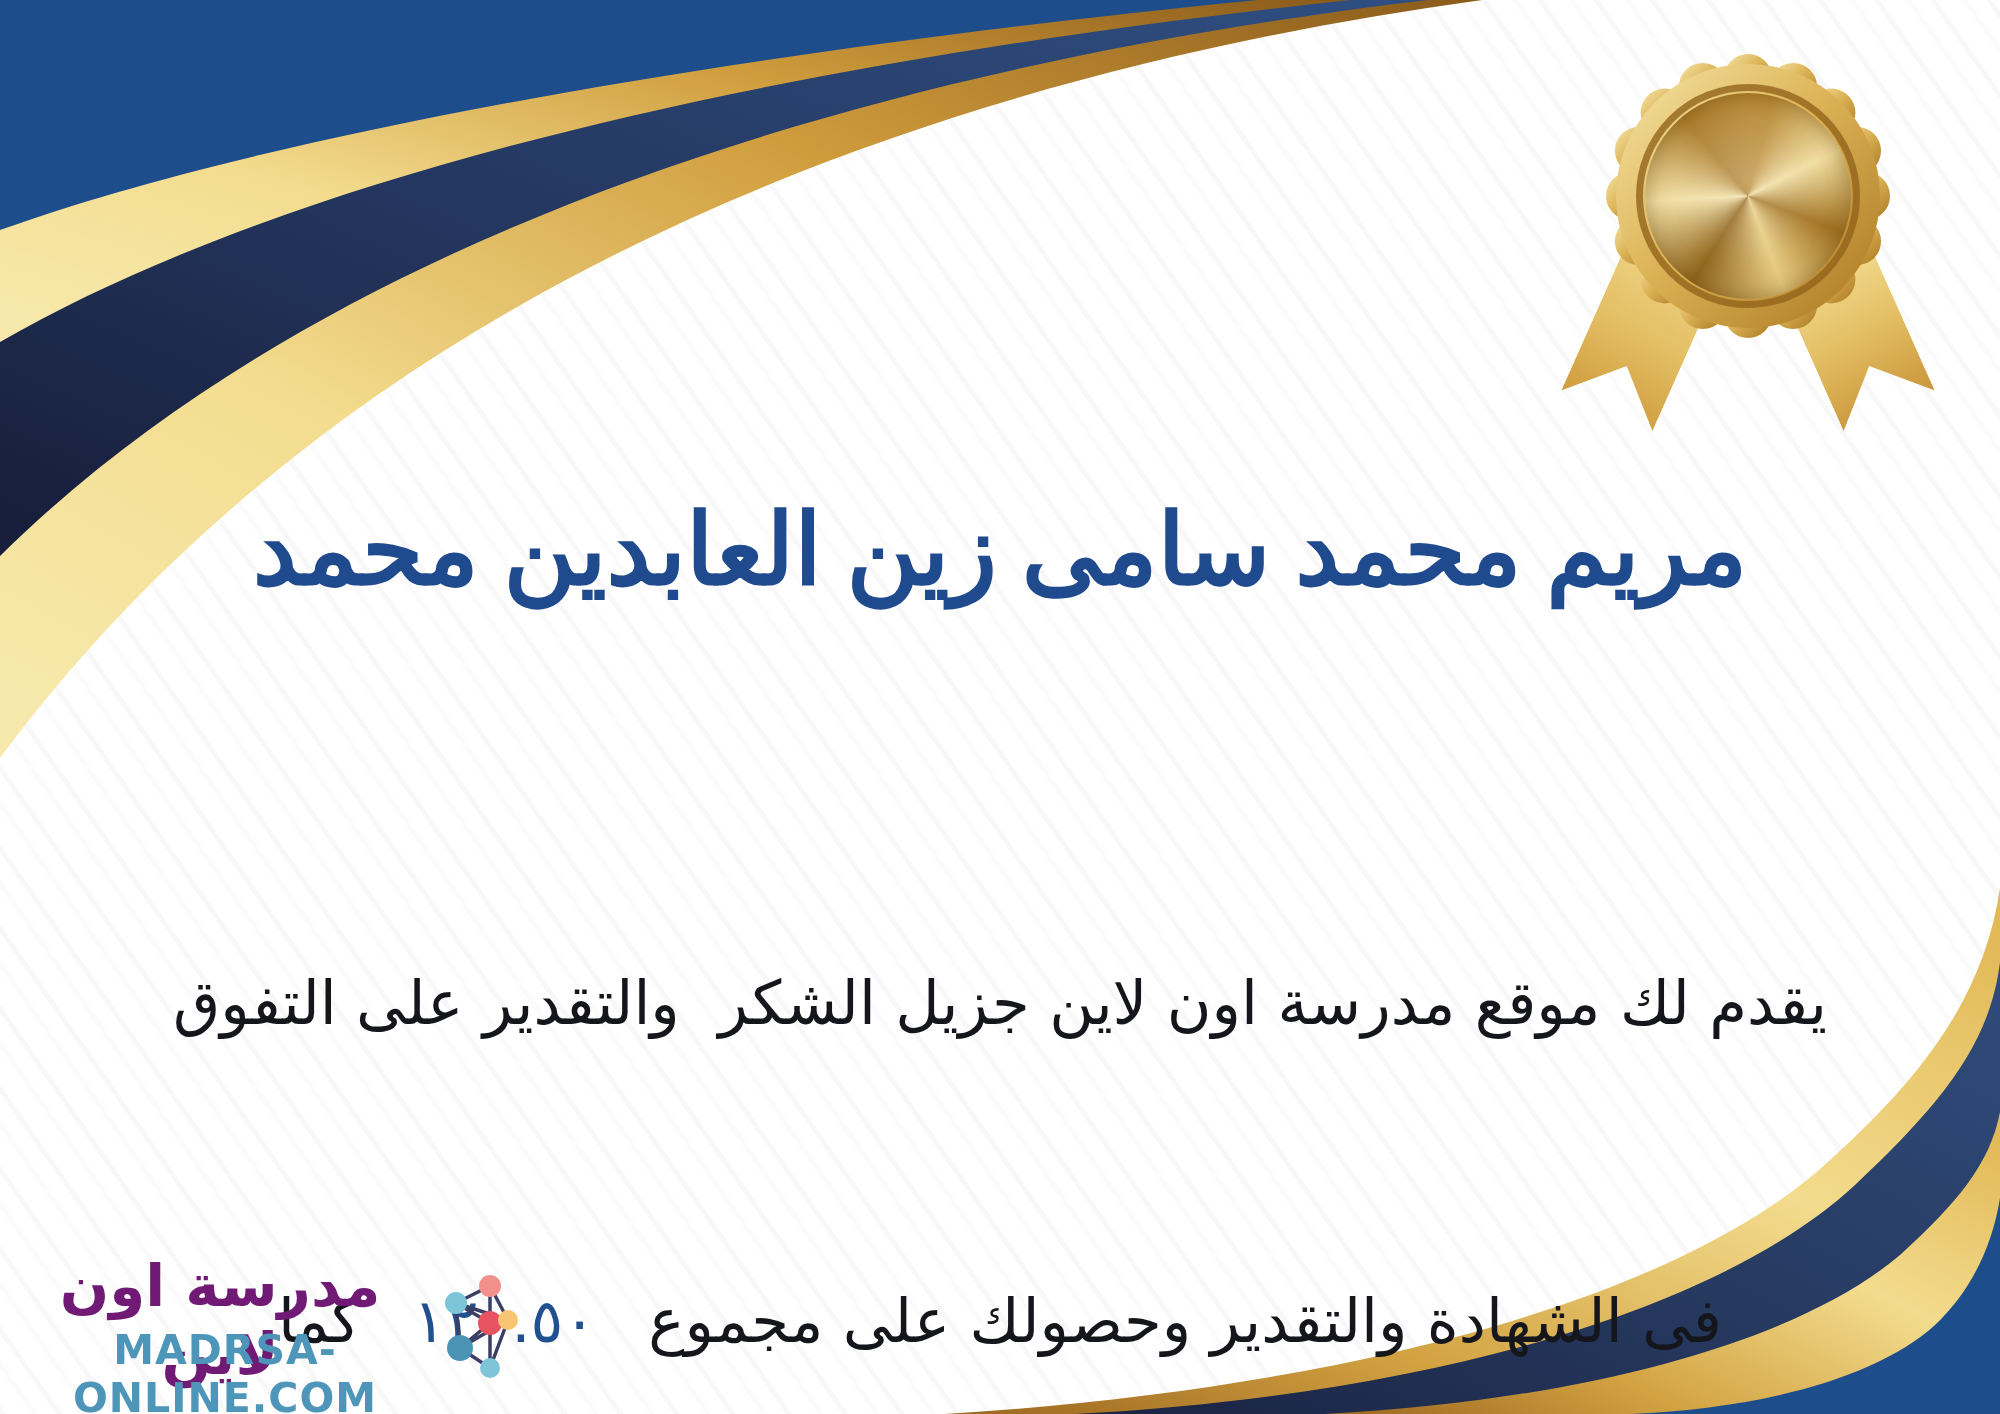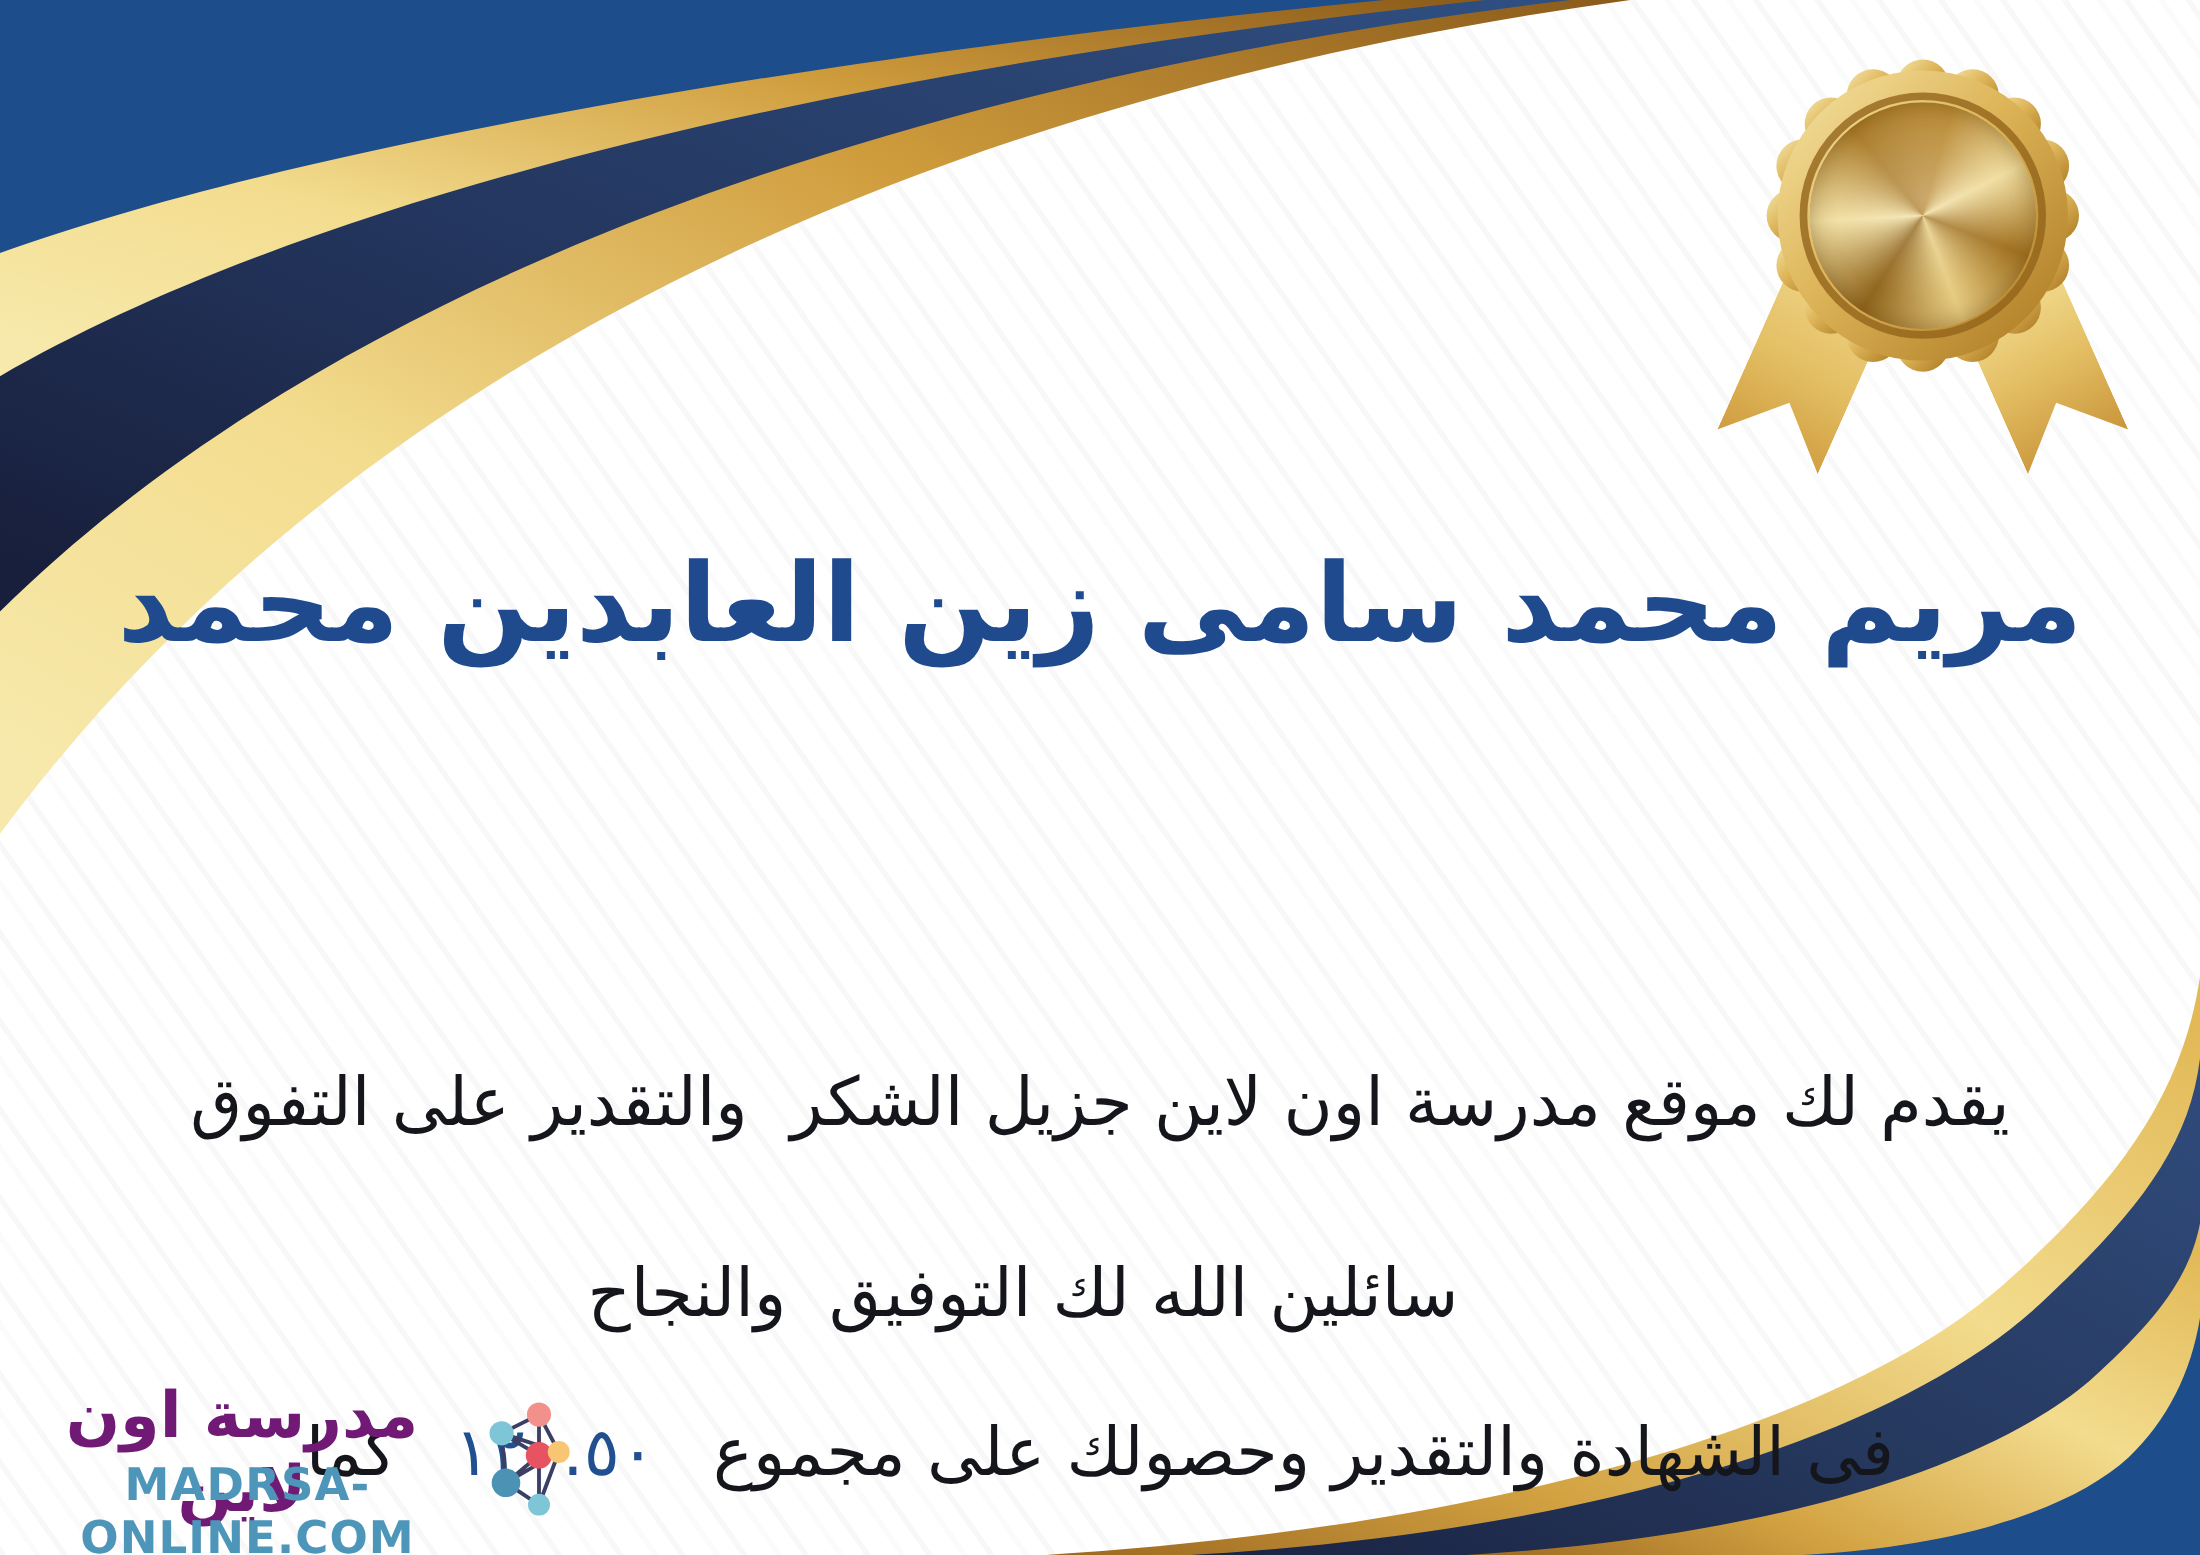--- a/index.html
+++ b/index.html
@@ -31,6 +31,7 @@
     position:absolute; left:0; top:492px; width:2000px;
     text-align:center; font-size:99px; font-weight:bold; color:#1f4a8d;
     direction:rtl;
+    font-family:Liberation Serif, serif;
   }
   .body-text{
     position:absolute; left:30px; top:738px; width:1940px;

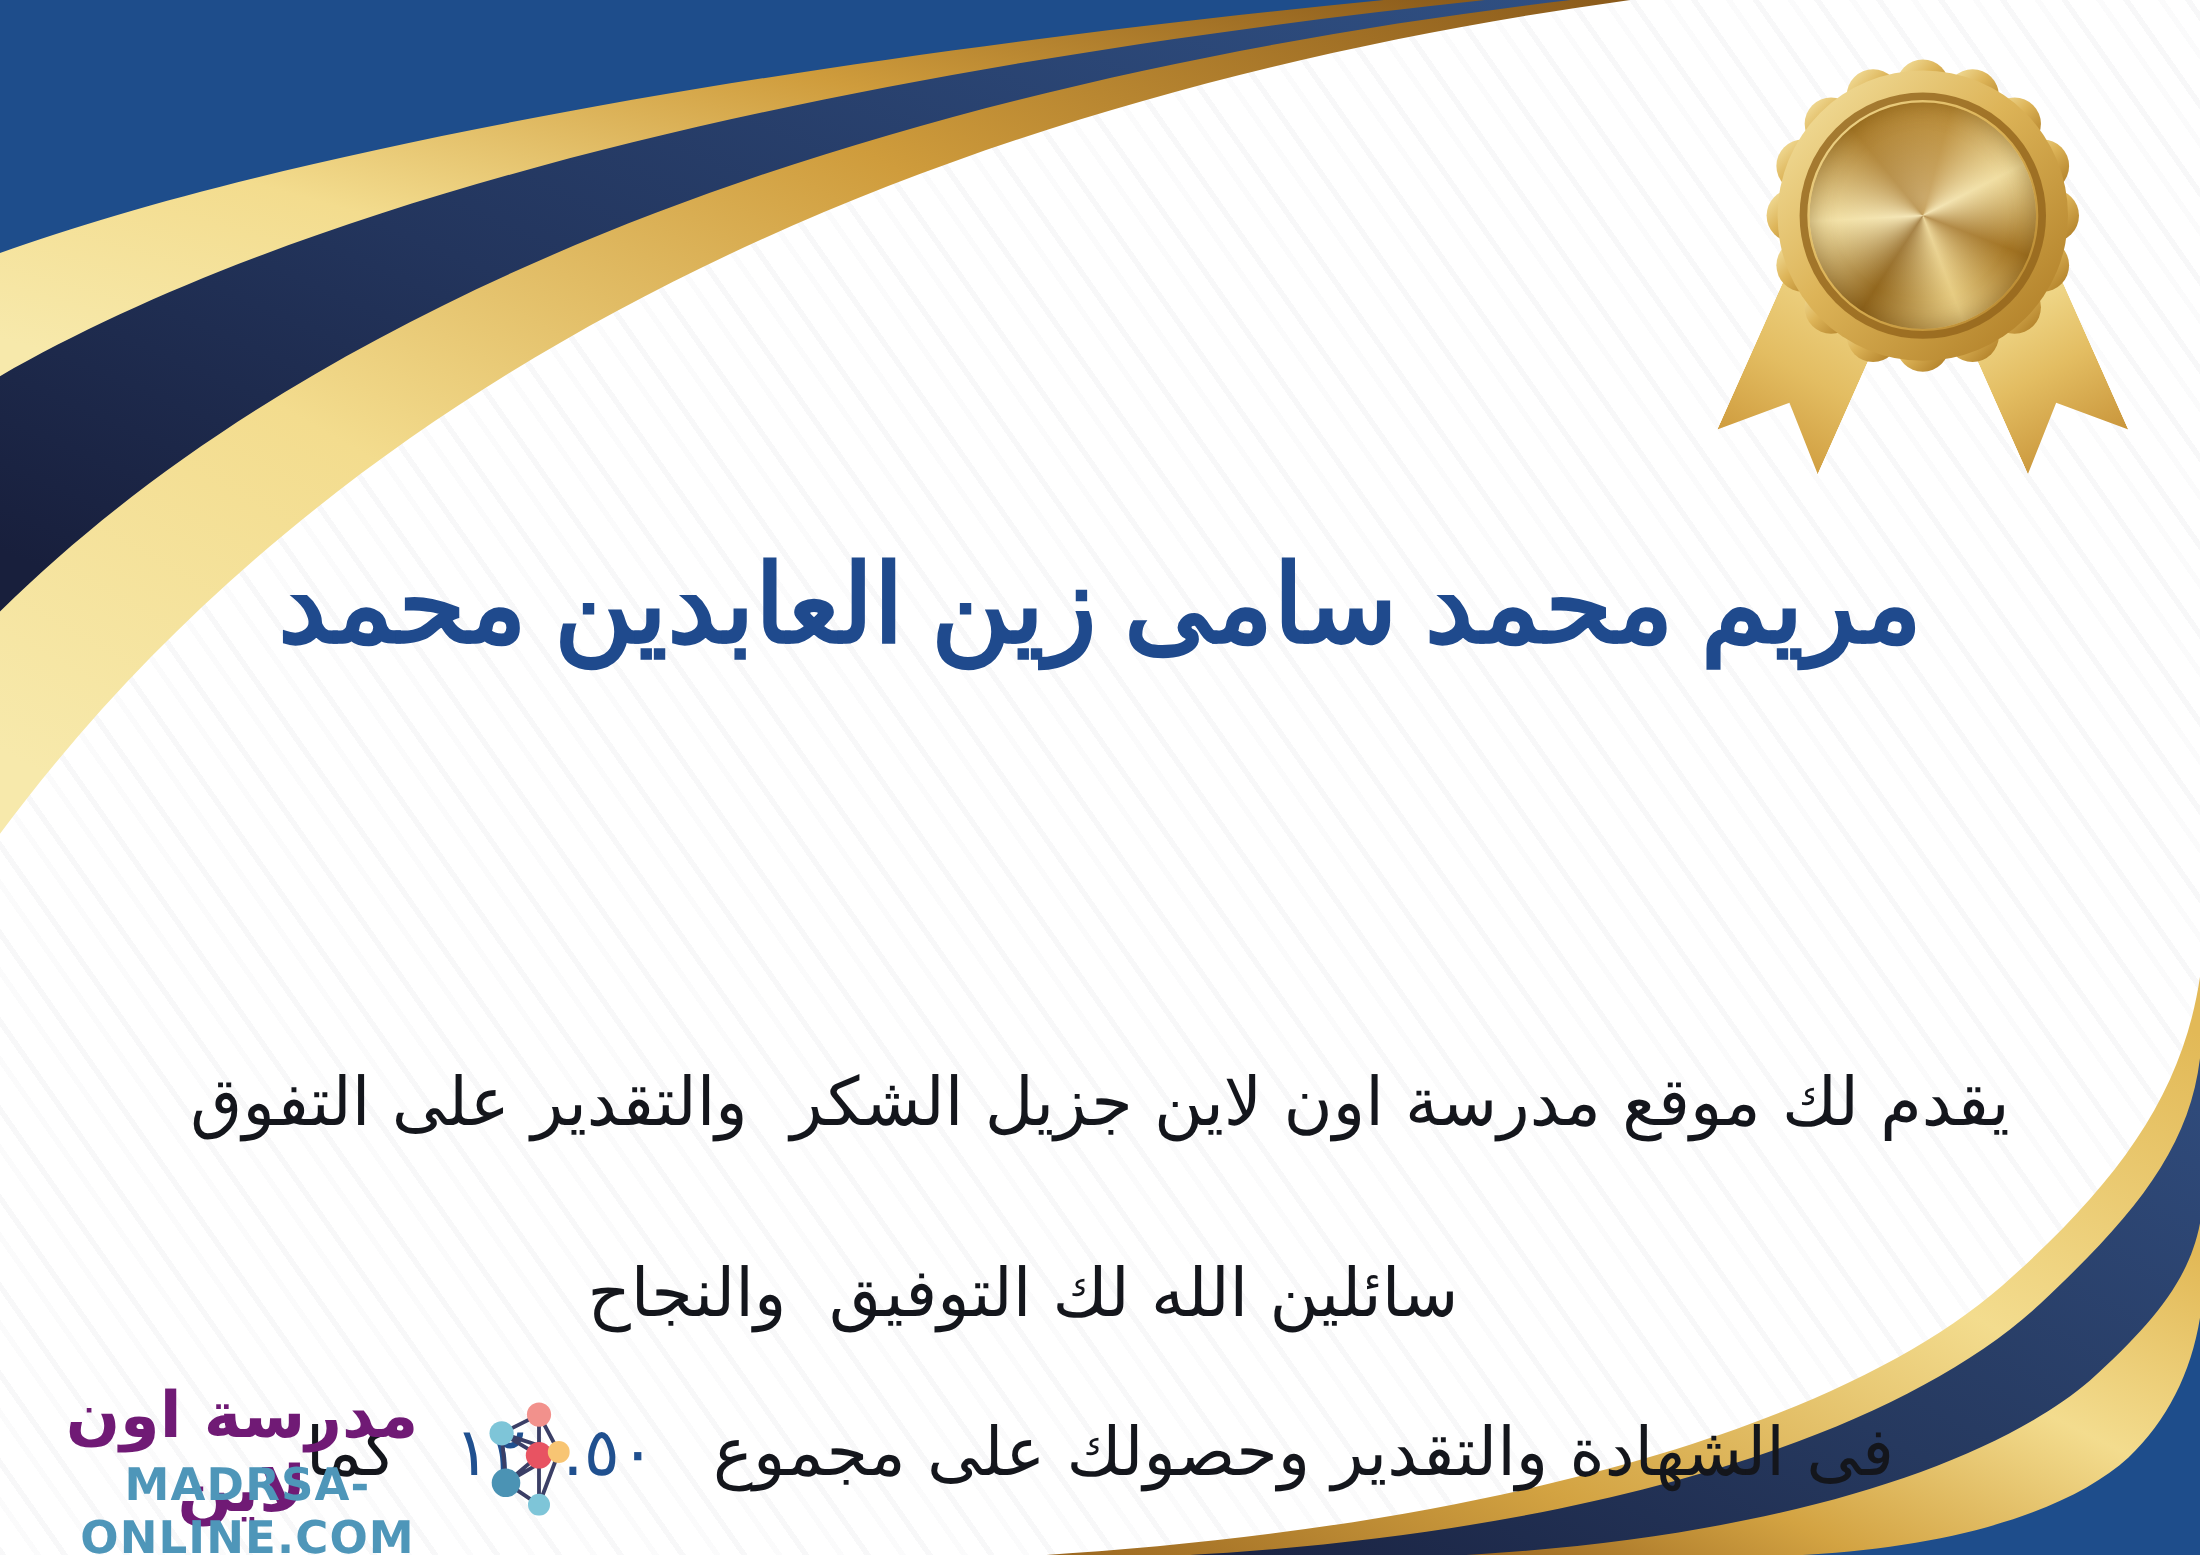--- a/index.html
+++ b/index.html
@@ -176,7 +176,6 @@
       
     </div>
 
-    <div class="closing">سائلين الله لك التوفيق  والنجاح</div>
 
     <div class="logo-ar">مدرسة اون لاين</div>
     <div class="logo-en">MADRSA-ONLINE.COM</div>

